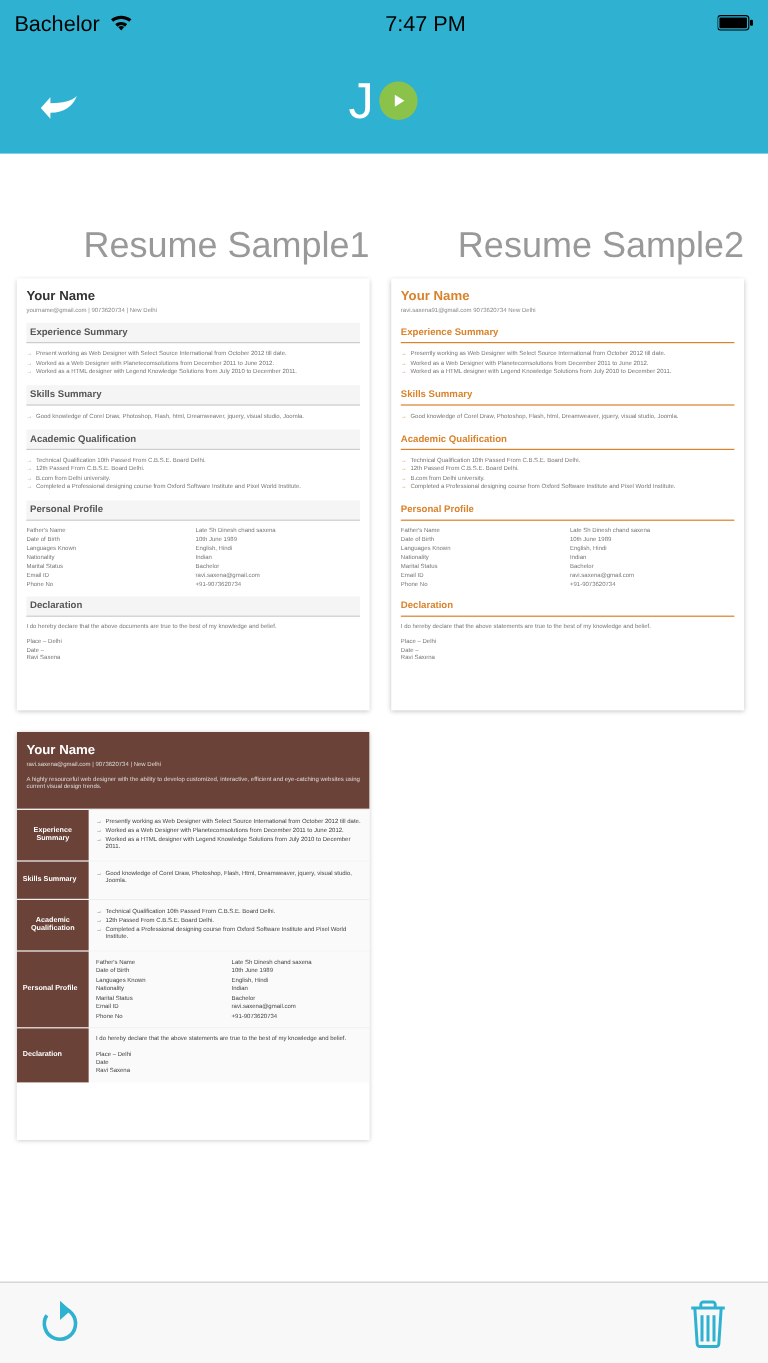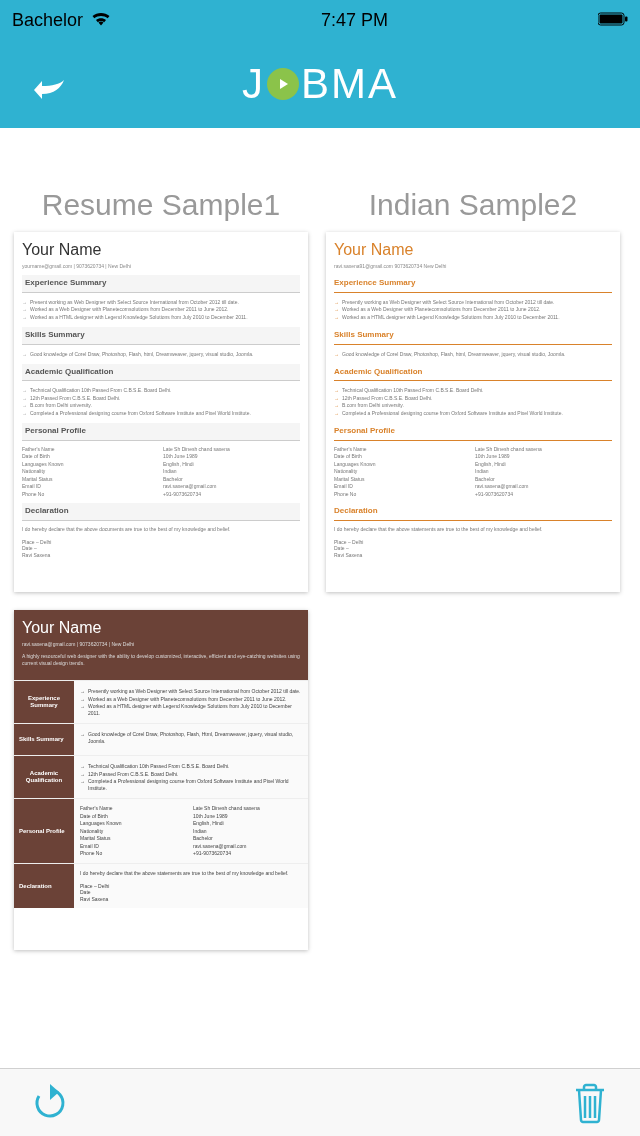--- a/index.html
+++ b/index.html
@@ -78,7 +78,6 @@
           <path fill="#fff" d="M4 2l8 5-8 5z"></path>
         </svg>
     </span>
-    <span>BMA</span>
   </div>
 </div>
 

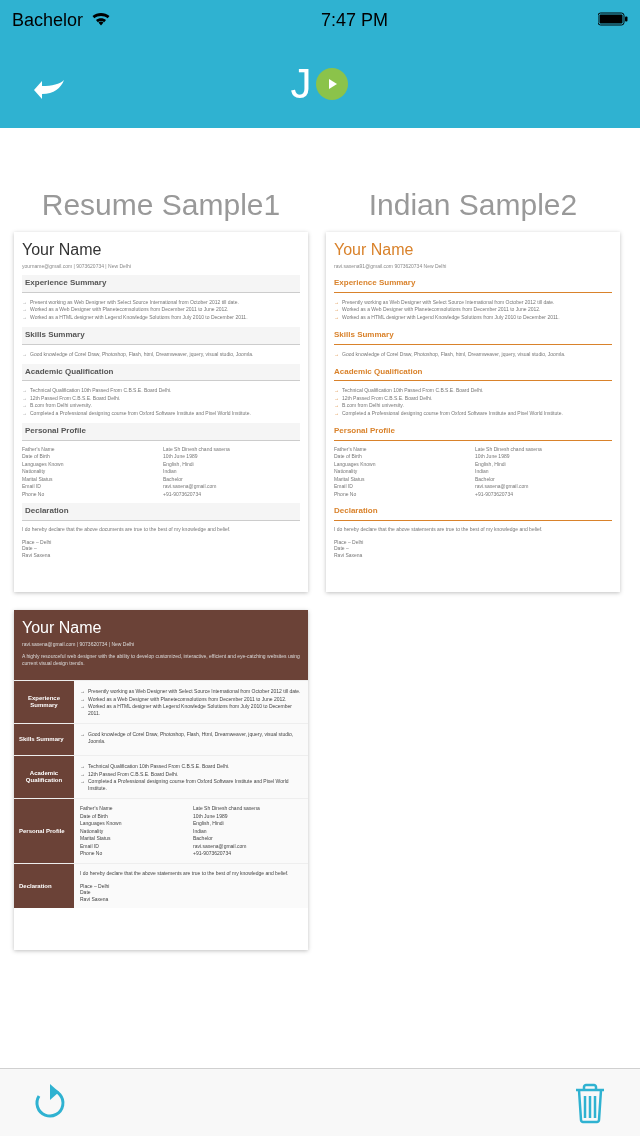--- a/index.html
+++ b/index.html
@@ -14,7 +14,7 @@
 .logo-play { display: inline-flex; width: 32px; height: 32px; background: #8bc34a; border-radius: 50%; align-items: center; justify-content: center; margin: 0 2px; }
 .content { background: #fff; padding: 60px 14px 0; height: 940px; display: flex; flex-wrap: wrap; gap: 18px; justify-content: flex-start; align-content: flex-start; }
 .card-wrap { width: 294px; }
-.card-title { font-size: 30px; color: #999; text-align: center; margin-bottom: 10px; font-weight: 400; }
+.card-title { font-size: 30px; color: #999; text-align: right; margin-bottom: 10px; font-weight: 400; }
 .card { background: #fff; box-shadow: 0 1px 4px rgba(0,0,0,0.25); padding: 8px; height: 360px; font-size: 6px; line-height: 1.3; color: #444; overflow: hidden; }
 .c1 .r-name, .c2 .r-name, .c3 .r-name { font-size: 16px; font-weight: normal; margin-bottom: 2px; }
 .c1 .r-name { color: #333; }

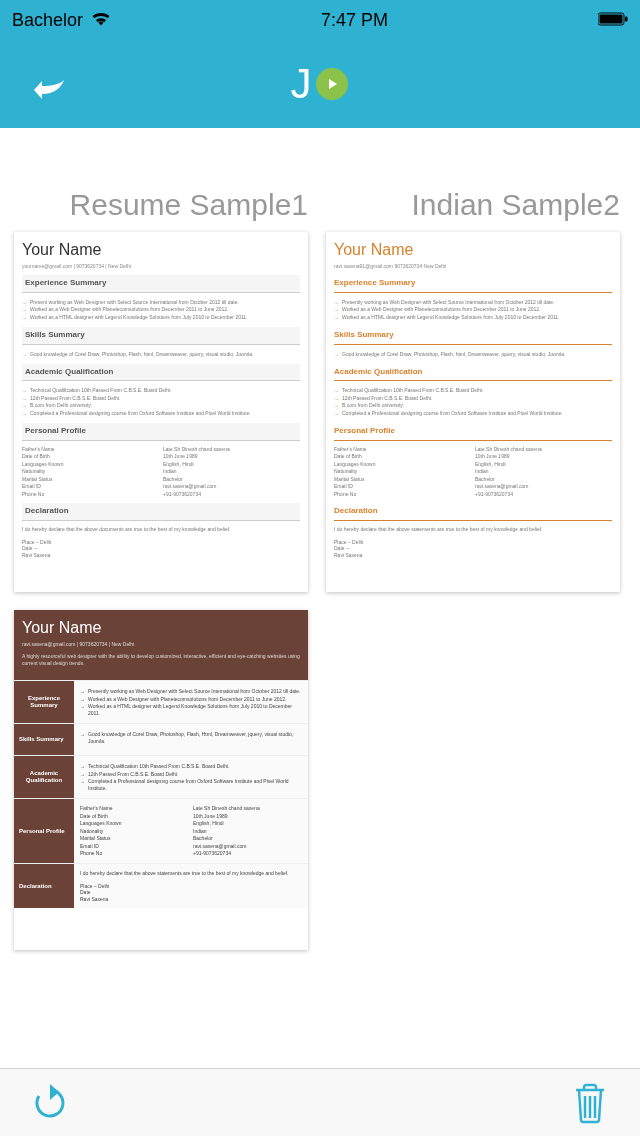--- a/index.html
+++ b/index.html
@@ -133,7 +133,7 @@
   </div>
 
   <div class="card-wrap">
-    <div class="card-title">Indian Sample2</div>
+    <div class="card-title">Resume Sample2</div>
     <div class="card c2">
       <div class="r-name">Your Name</div>
       <div class="r-contact">ravi.saxena91@gmail.com   9073620734   New Delhi</div>

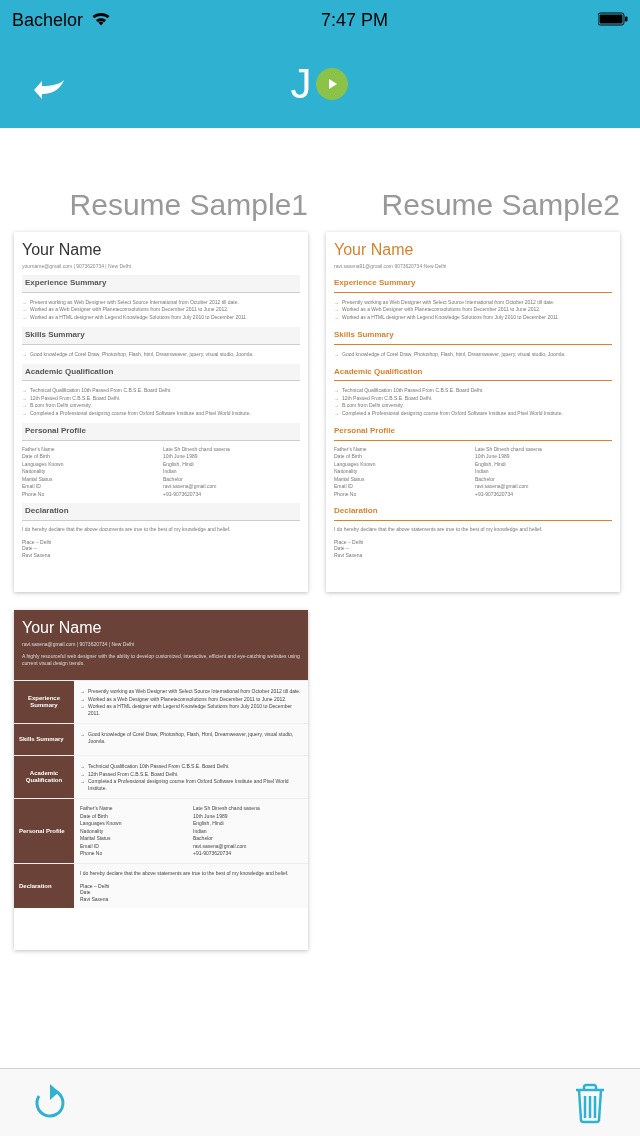--- a/index.html
+++ b/index.html
@@ -16,7 +16,7 @@
 .card-wrap { width: 294px; }
 .card-title { font-size: 30px; color: #999; text-align: right; margin-bottom: 10px; font-weight: 400; }
 .card { background: #fff; box-shadow: 0 1px 4px rgba(0,0,0,0.25); padding: 8px; height: 360px; font-size: 6px; line-height: 1.3; color: #444; overflow: hidden; }
-.c1 .r-name, .c2 .r-name, .c3 .r-name { font-size: 16px; font-weight: normal; margin-bottom: 2px; }
+.c1 .r-name, .c2 .r-name, .c3 .r-name { font-size: 11px; font-weight: bold; margin-bottom: 2px; }
 .c1 .r-name { color: #333; }
 .c2 .r-name { color: #d9822b; }
 .c3 .r-name { color: #fff; }

